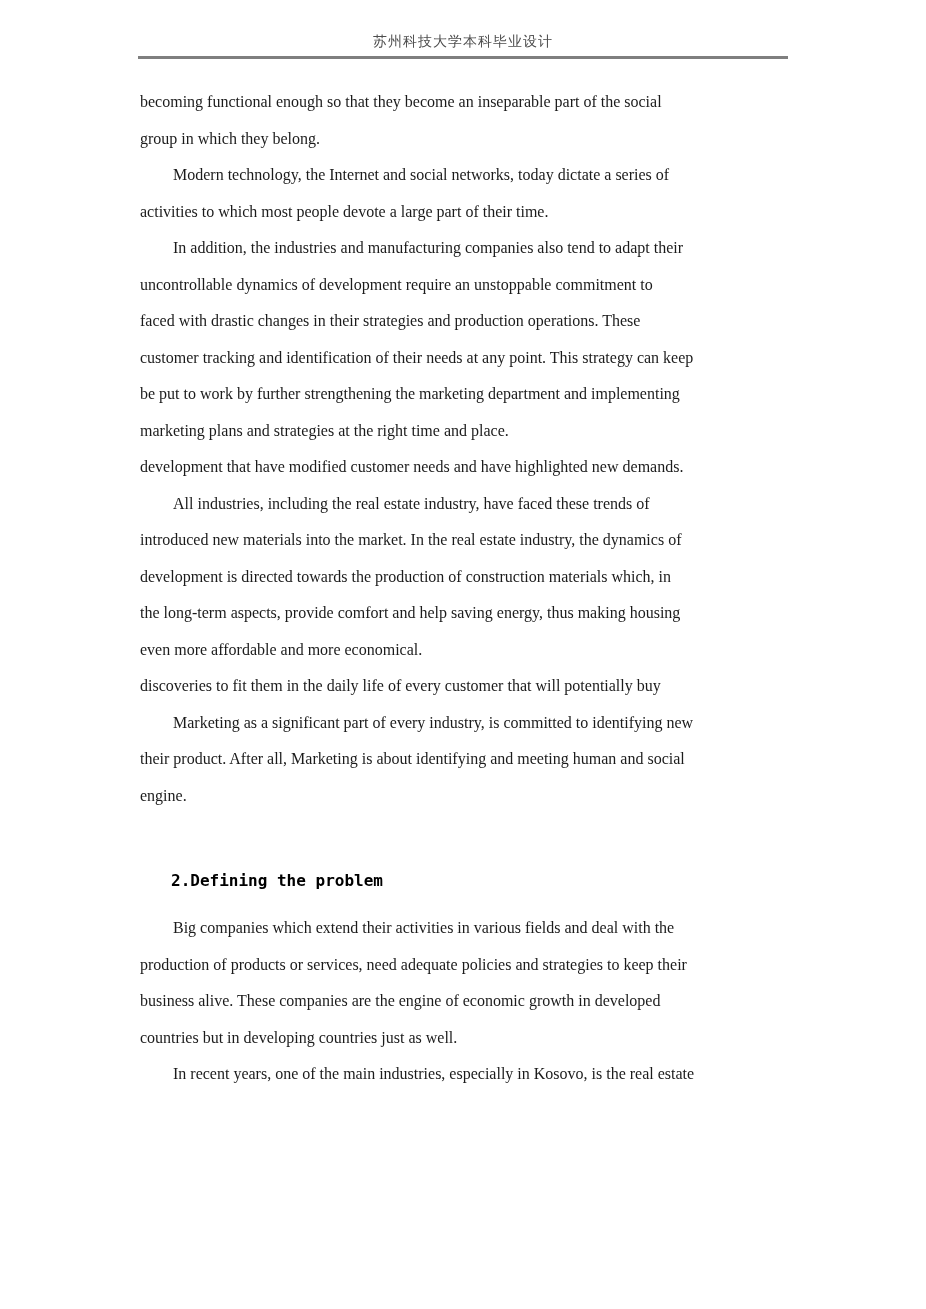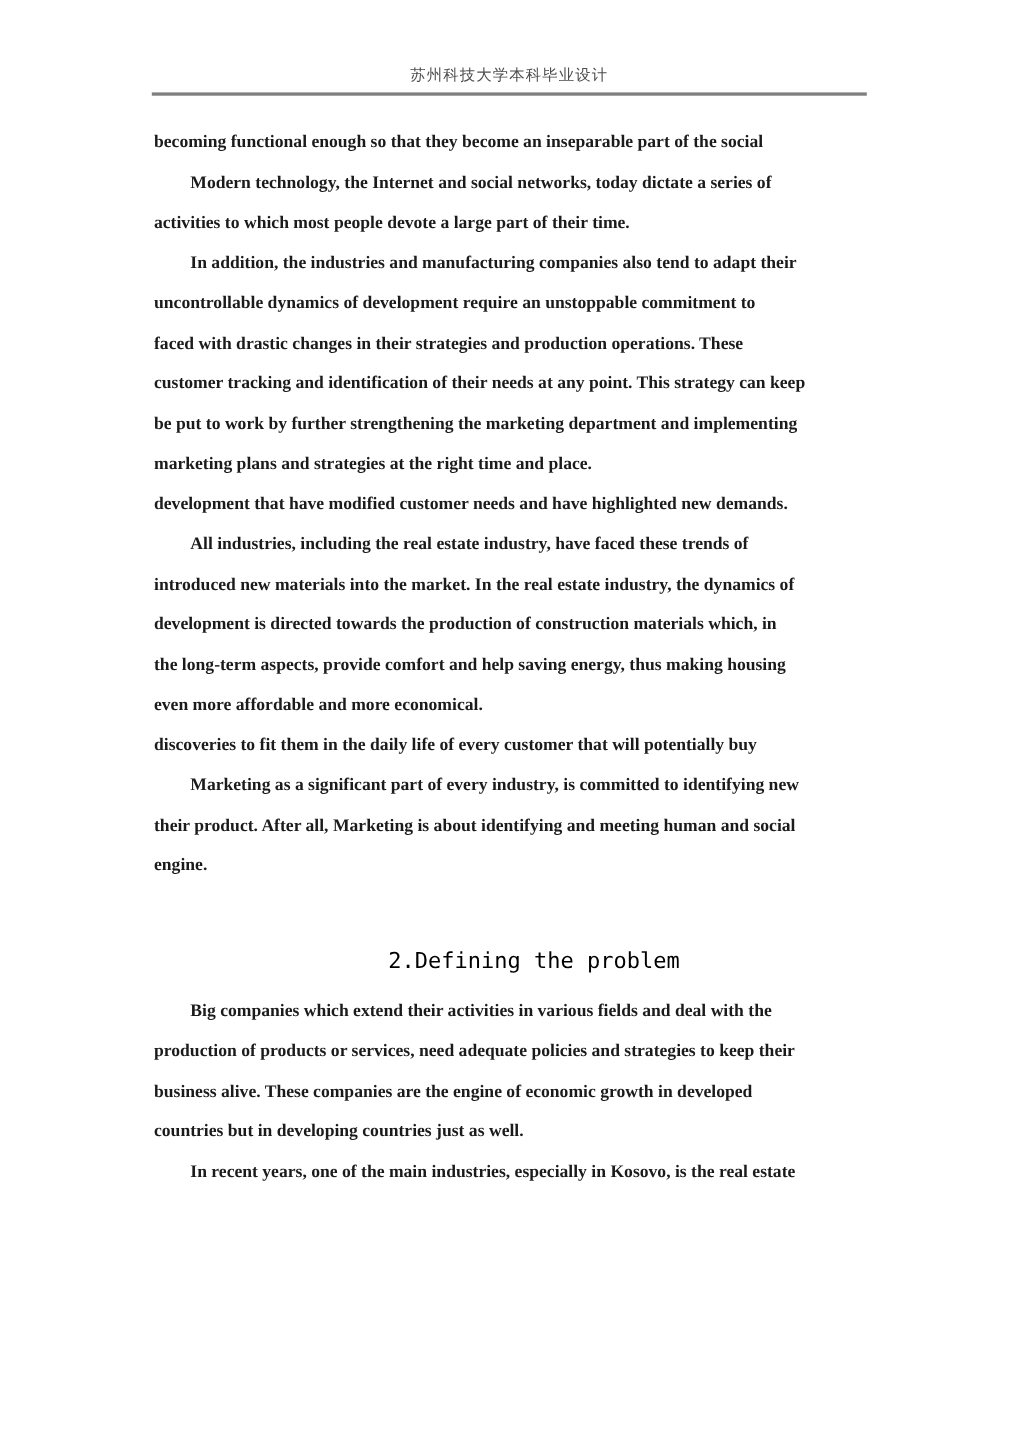--- a/index.html
+++ b/index.html
@@ -16,7 +16,7 @@
     font-family: "Liberation Serif", serif;
   }
   .header {
-    padding-top: 60px;
+    padding-top: 32px;
     width: 650px;
     margin-left: 138px;
   }

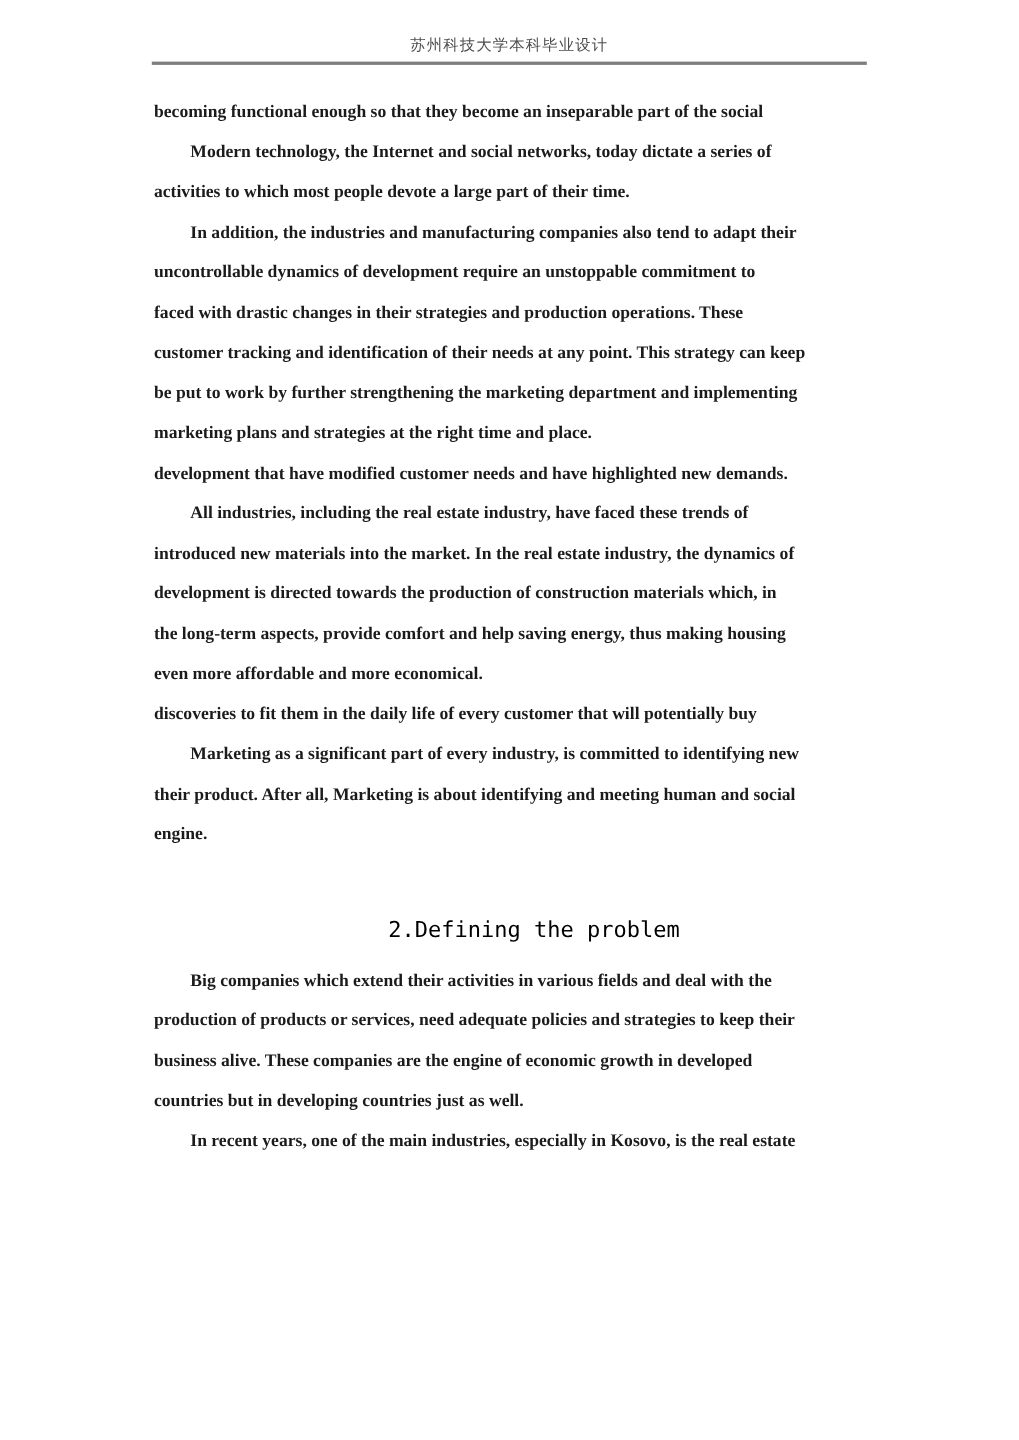--- a/index.html
+++ b/index.html
@@ -45,7 +45,6 @@
     height: 36.5px;
     line-height: 36.5px;
     white-space: nowrap;
-    font-weight: bold;
   }
   .para.indent .line.first {
     padding-left: 33px;

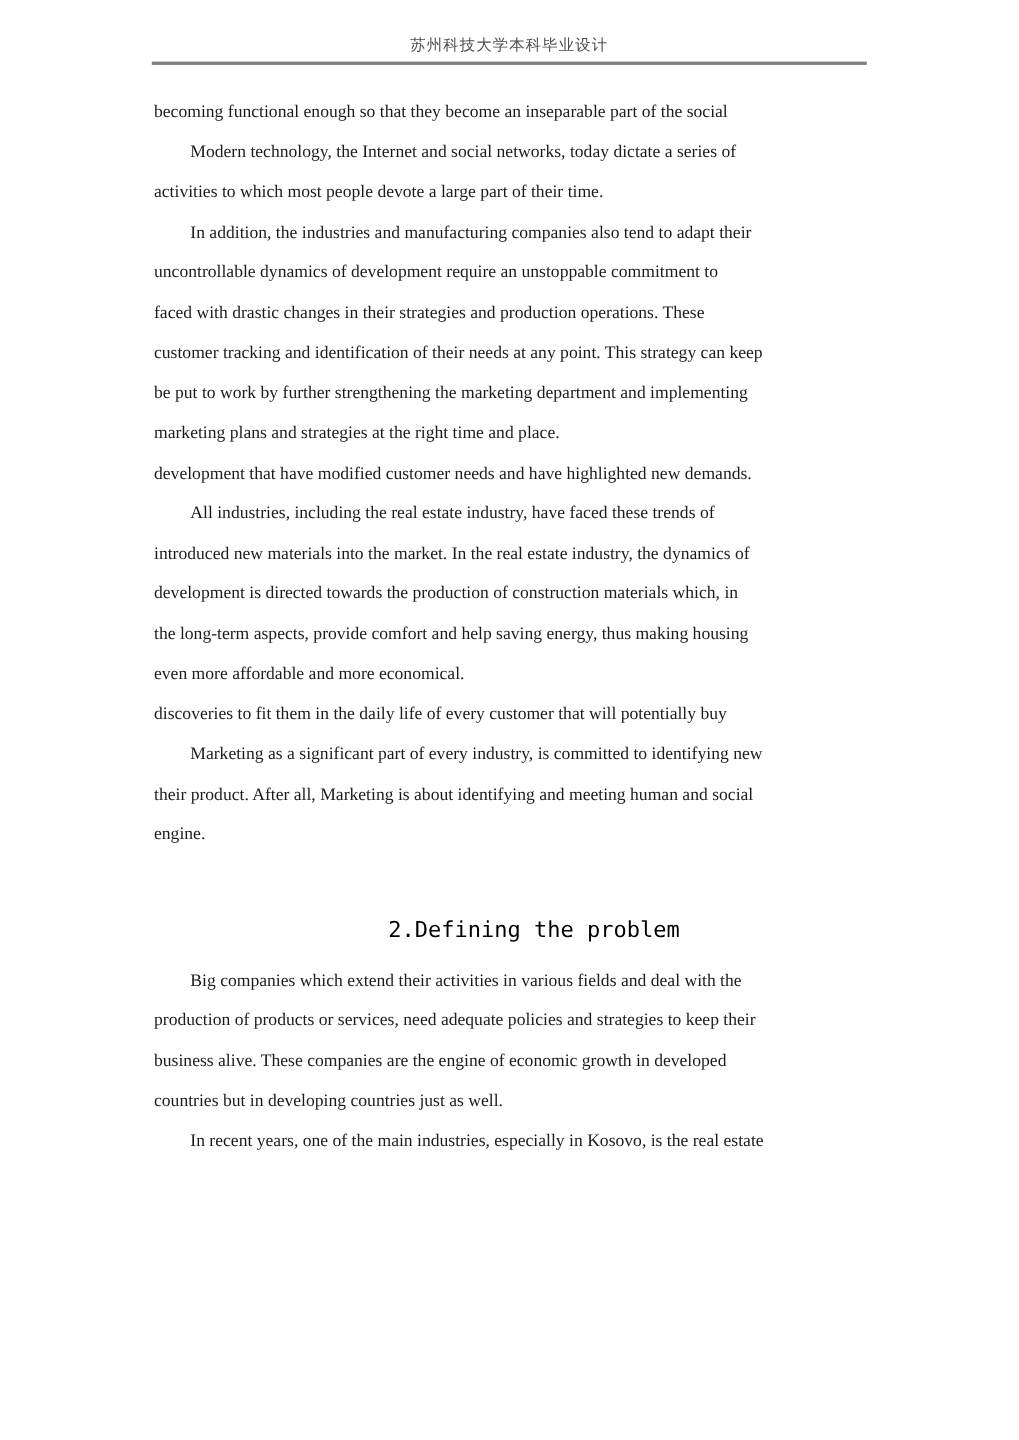--- a/index.html
+++ b/index.html
@@ -74,6 +74,7 @@
   <div class="doc-body">
       <div class="para">
         <div class="line first">becoming functional enough so that they become an inseparable part of the social</div>
+        <div class="line">group in which they belong.</div>
       </div>
       <div class="para indent">
         <div class="line first">Modern technology, the Internet and social networks, today dictate a series of</div>

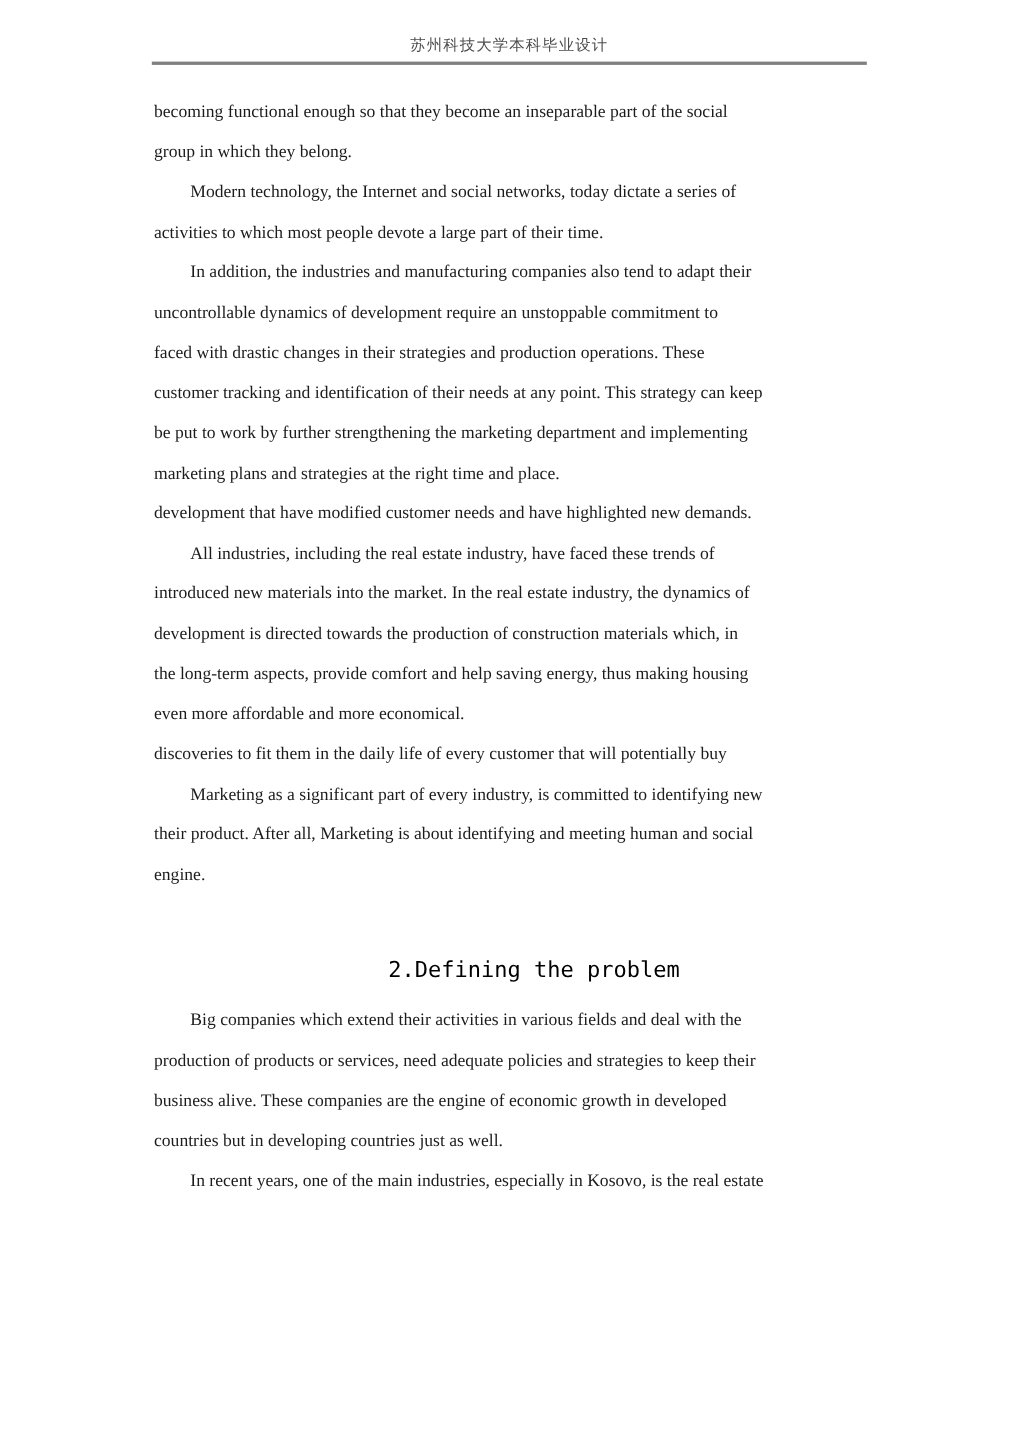--- a/index.html
+++ b/index.html
@@ -56,11 +56,10 @@
     height: 30px;
     line-height: 30px;
     font-family: "DejaVu Sans Mono", monospace;
-    font-weight: normal;
-    font-size: 20px;
+    font-weight: bold;
+    font-size: 16px;
     color: #000000;
     white-space: nowrap;
-    text-align: center;
   }
 </style>
 </head>

